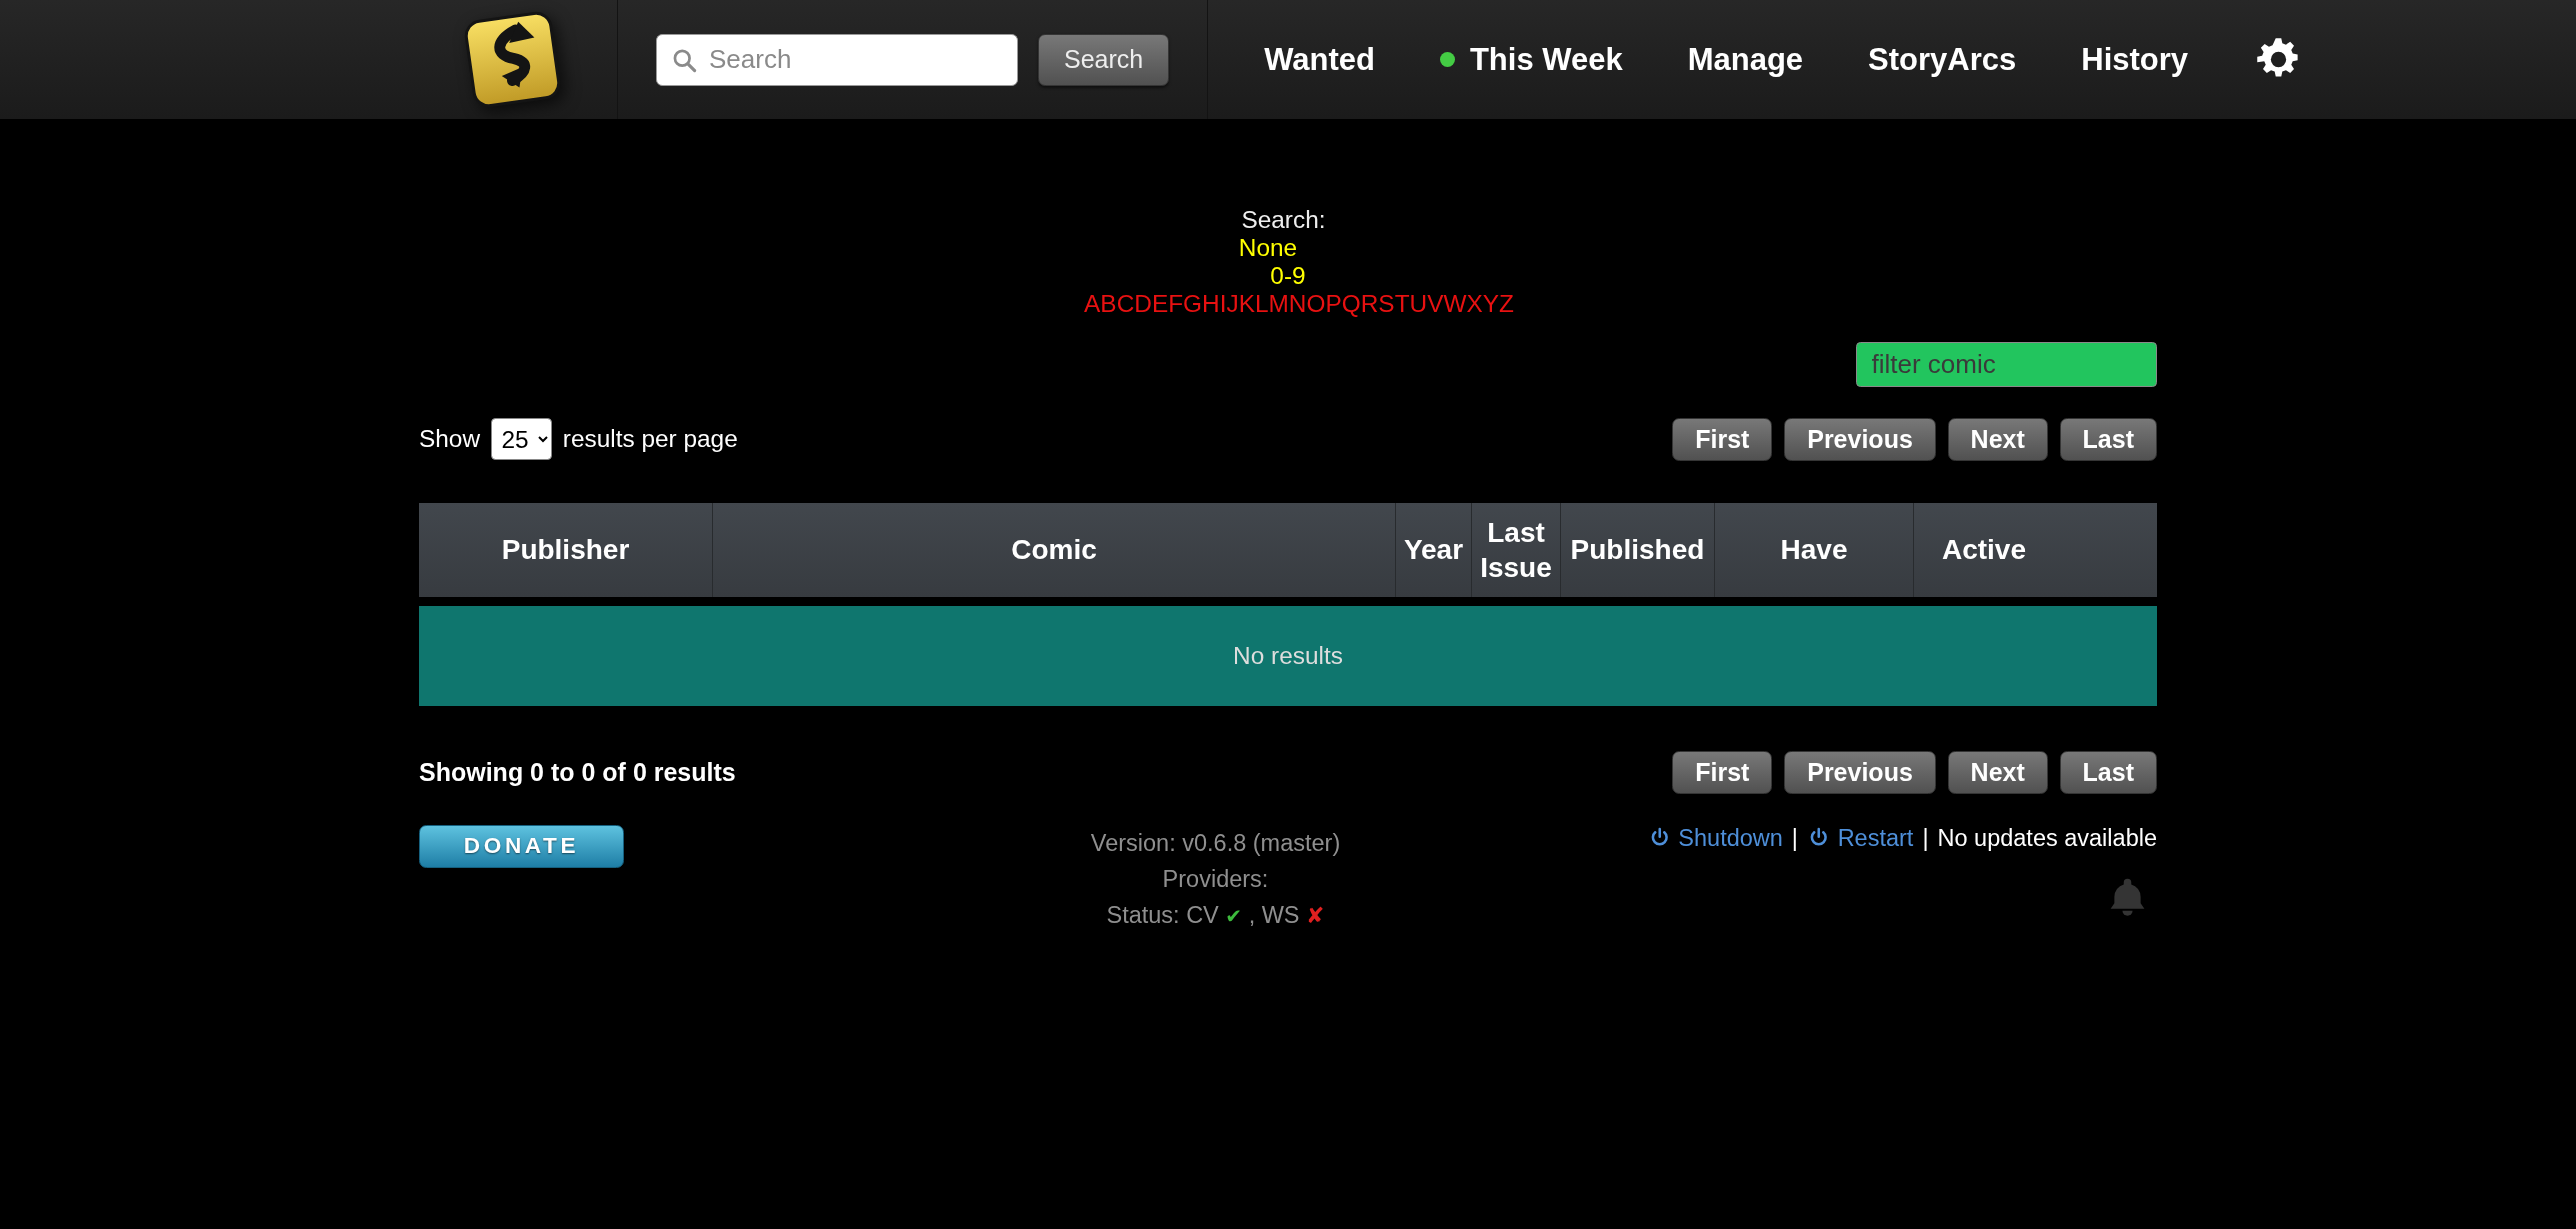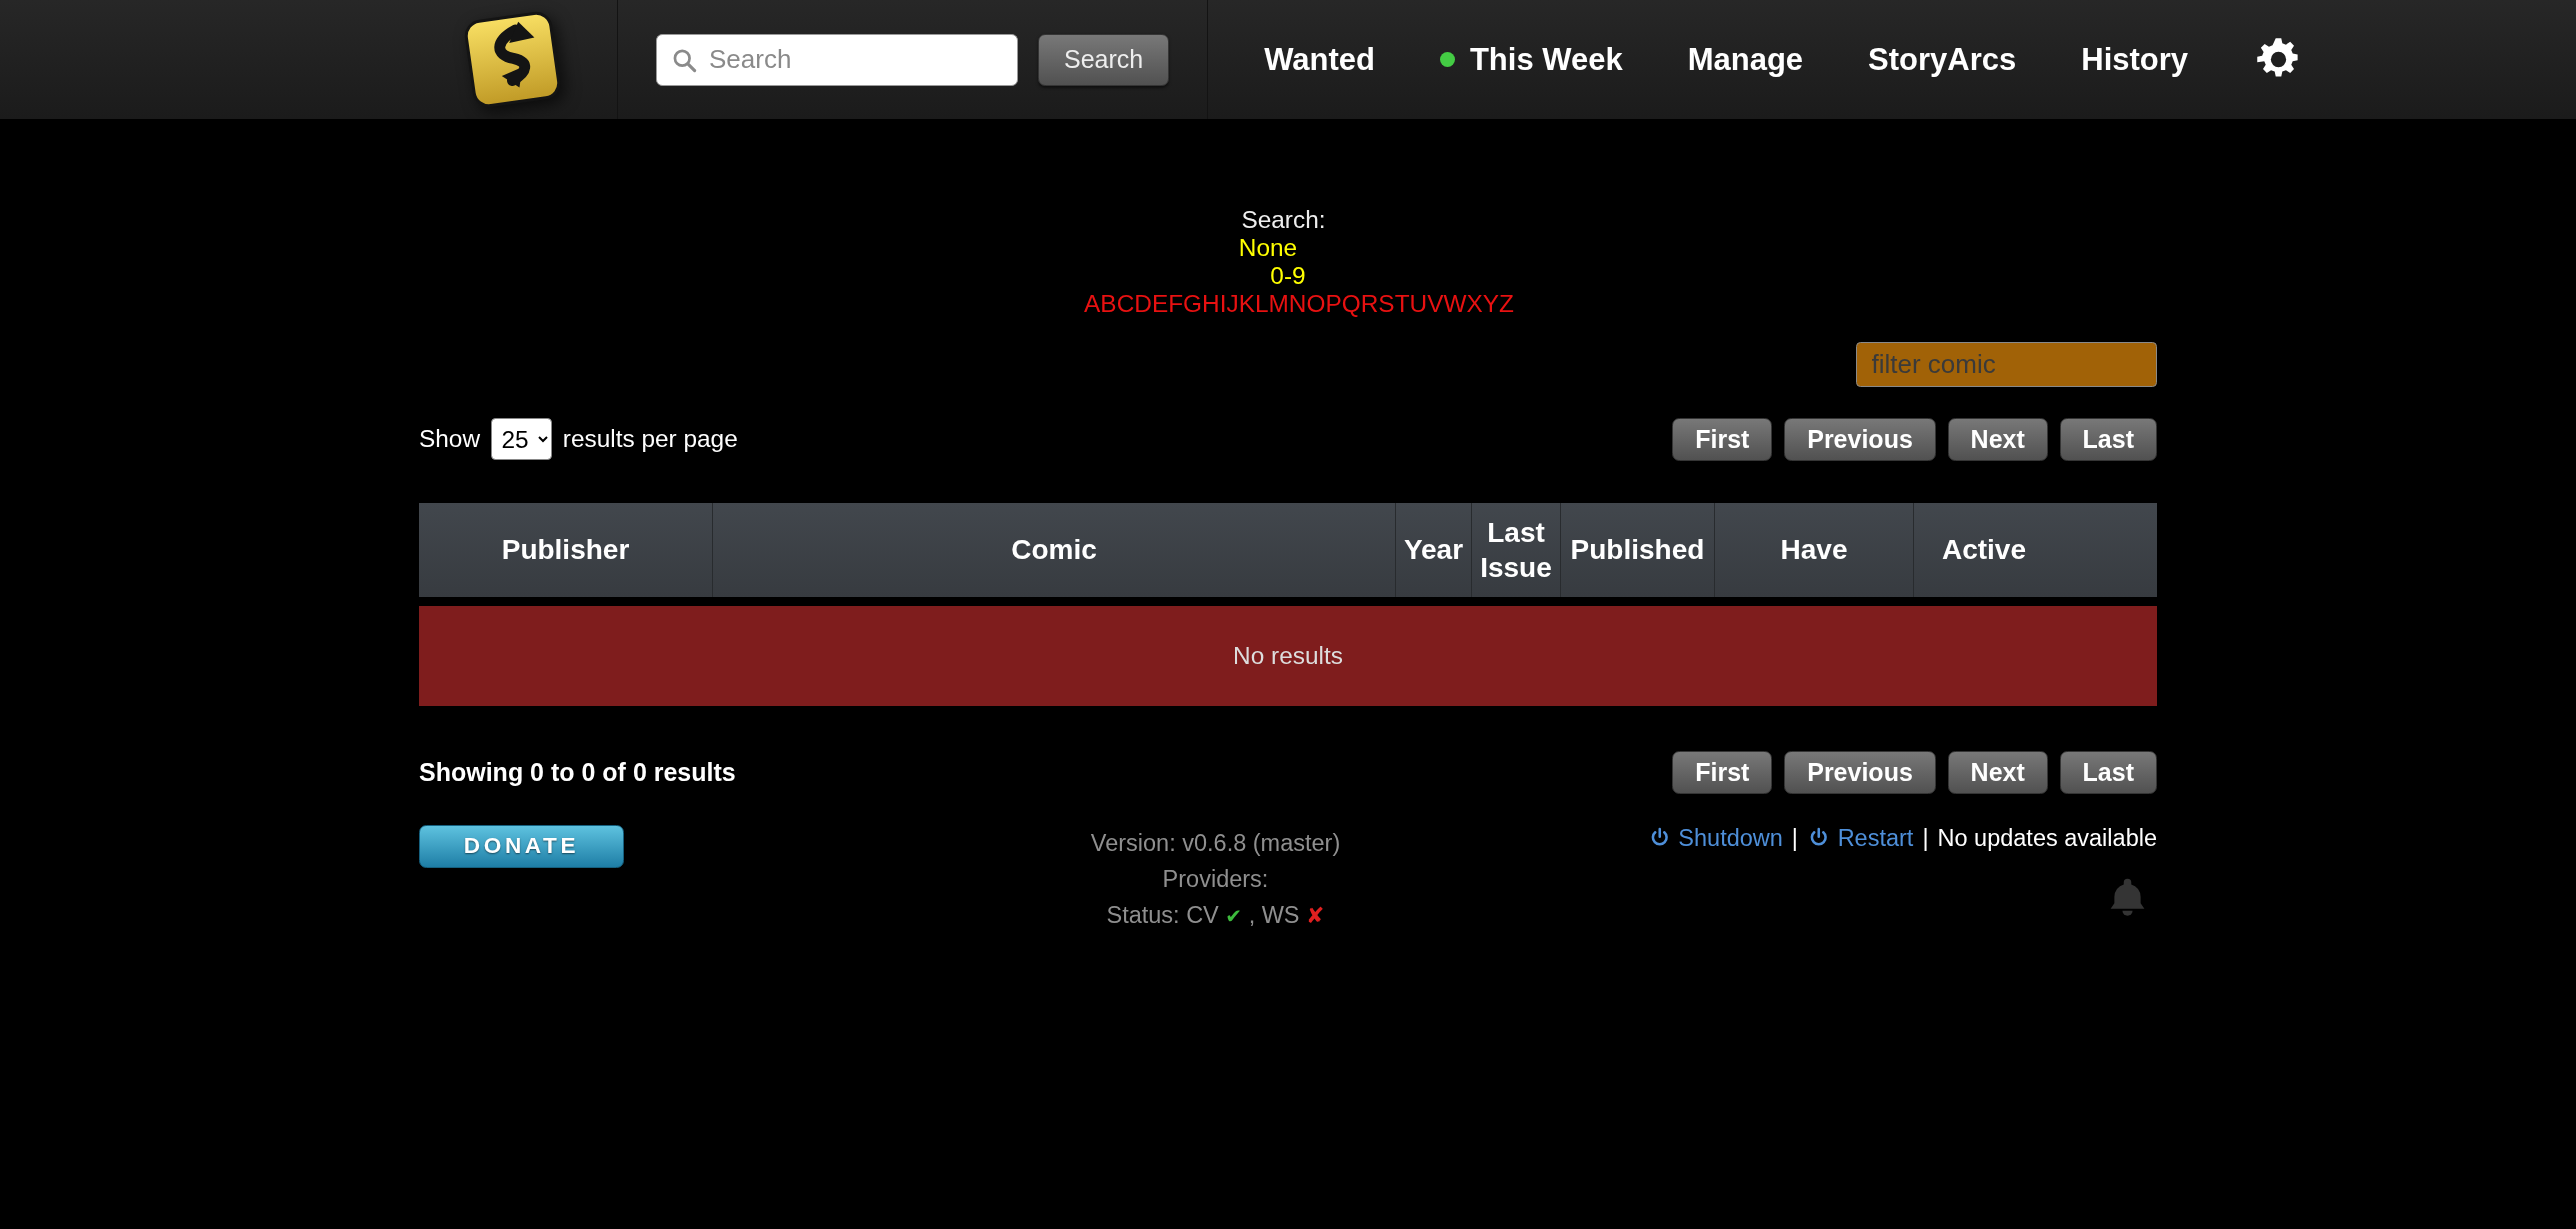--- a/index.html
+++ b/index.html
@@ -31,7 +31,7 @@
   .letter { flex:1; text-align:center; color:#e81111; cursor:pointer; }
 
   .filter-row { margin-top:23.5px; display:flex; justify-content:flex-end; }
-  .filter-input { width:301px; height:45px; border:0.9px solid #8a8a8a; border-radius:4.5px; background:#a16207; font-size:26px; padding:0 14.5px; font-family:inherit; color:#222; }
+  .filter-input { width:301px; height:45px; border:0.9px solid #8a8a8a; border-radius:4.5px; background:#22c55e; font-size:26px; padding:0 14.5px; font-family:inherit; color:#222; }
   .filter-input::placeholder { color:#3a3a3a; }
 
   .controls-row { margin-top:31px; display:flex; justify-content:space-between; align-items:center; }

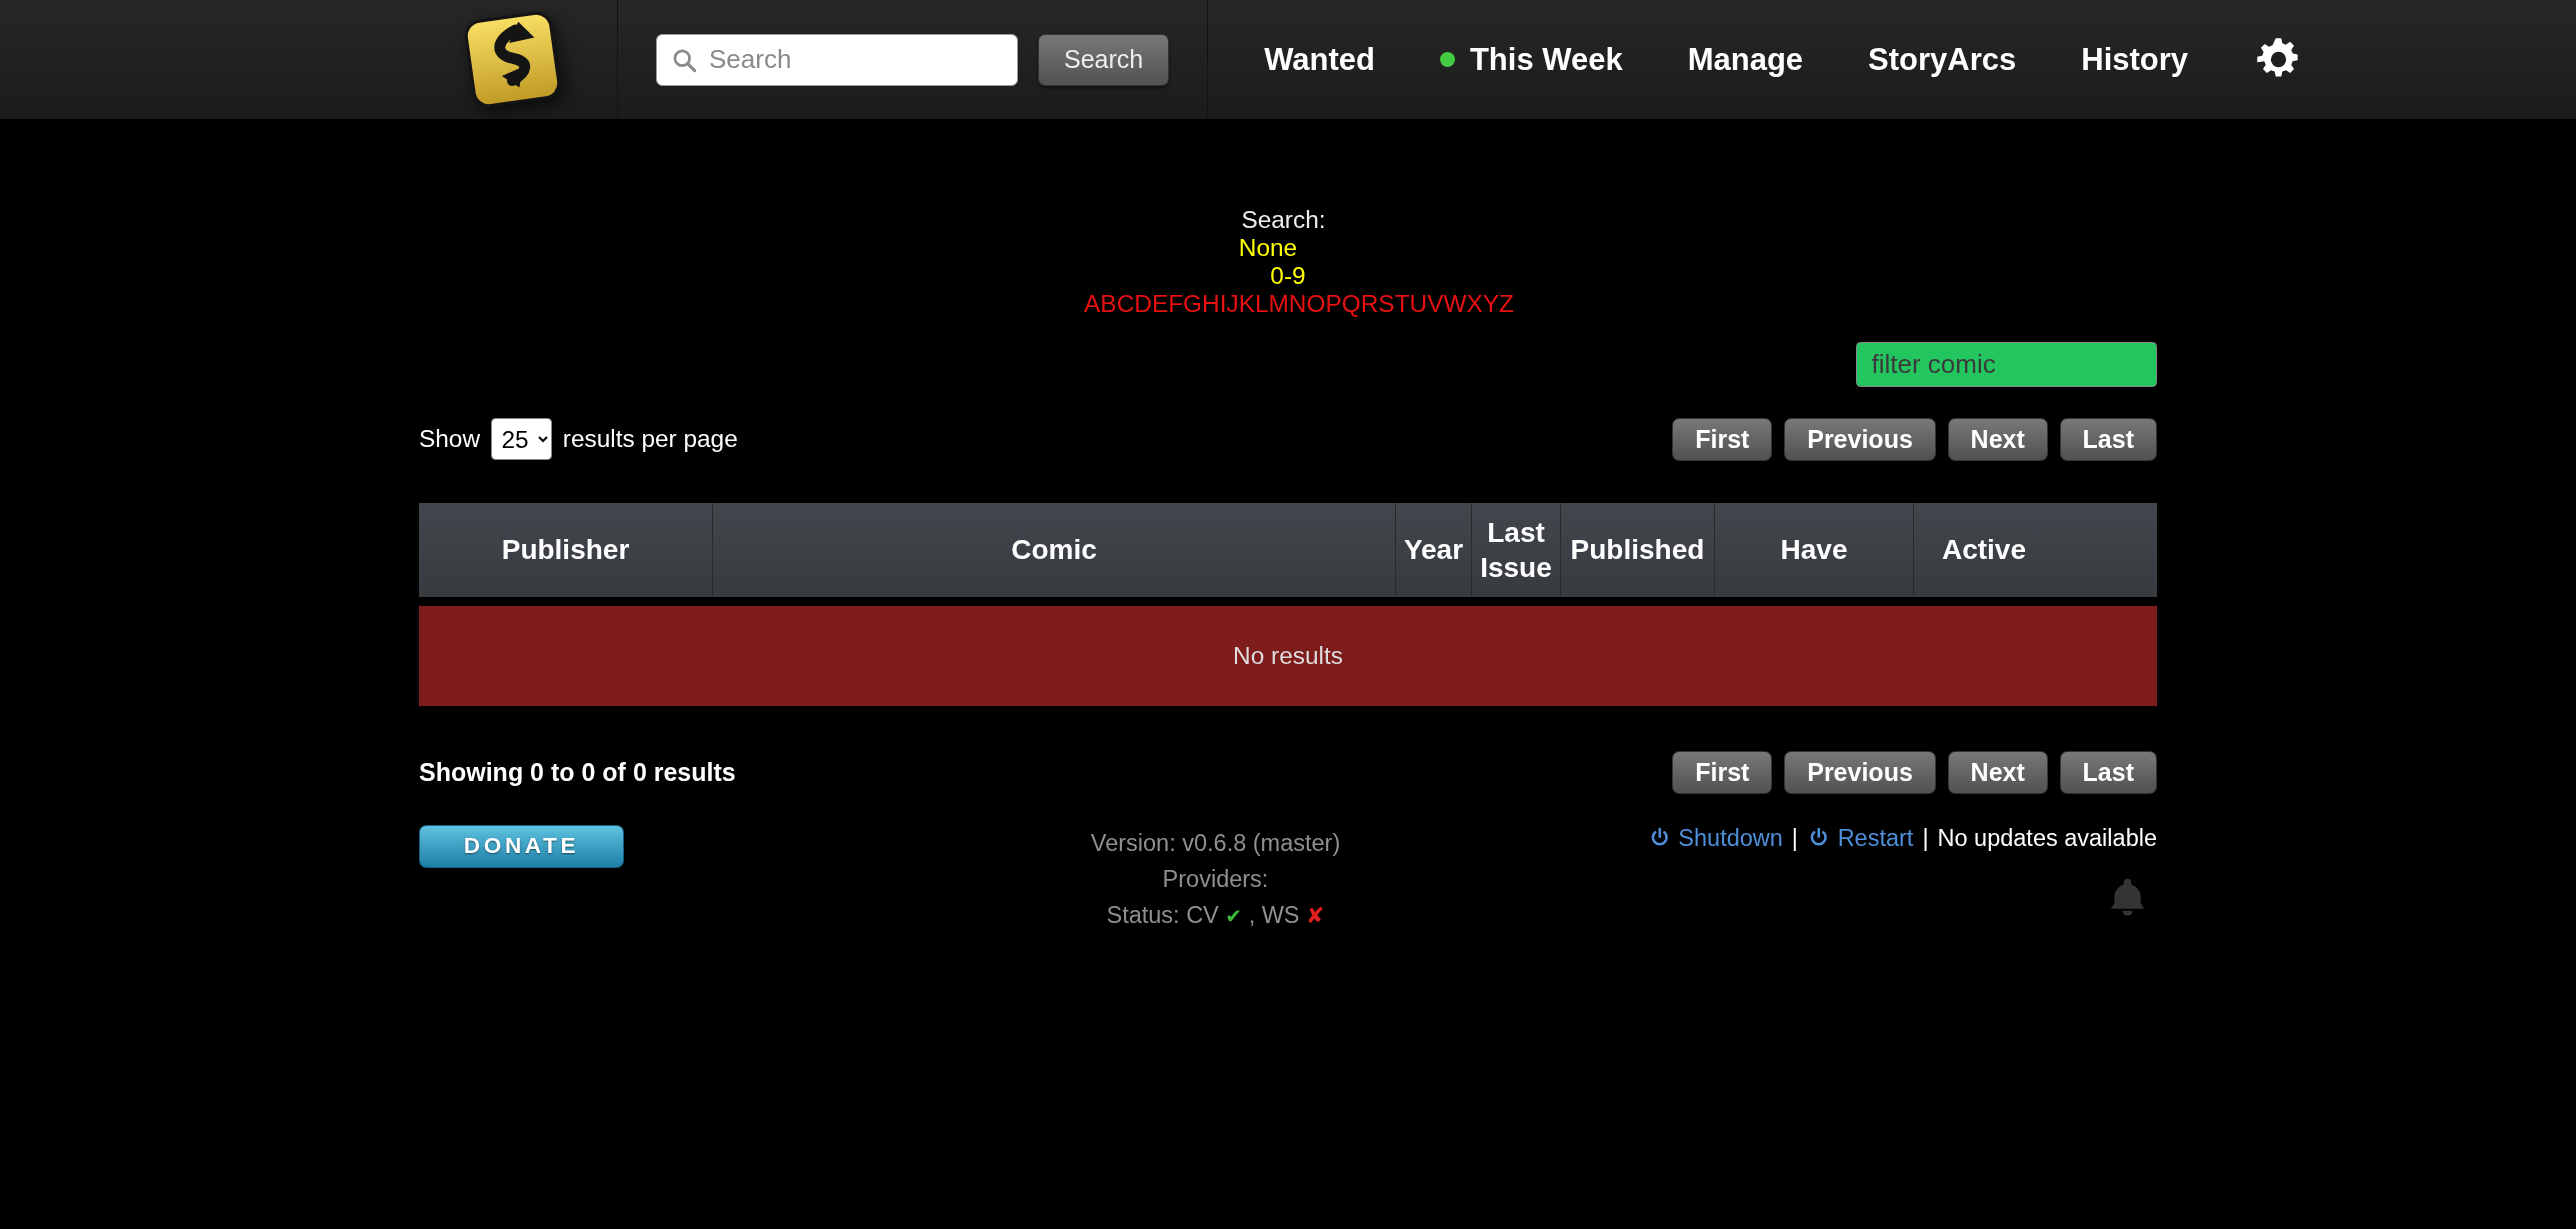--- a/index.html
+++ b/index.html
@@ -45,7 +45,7 @@
   .table-header { display:grid; grid-template-columns:294px 683px 76px 89px 154px 199px 140px auto; background:linear-gradient(#42474d,#373b40); }
   .th { min-height:94px; display:flex; align-items:center; justify-content:center; text-align:center; color:#fff; font-size:28px; font-weight:bold; border-right:1.8px solid #282b2e; padding:7.2px 5.4px; line-height:1.25; cursor:pointer; }
   .th:last-child { border-right:none; }
-  .table-empty { margin-top:9px; background:#7f1d1d; height:100px; display:flex; align-items:center; justify-content:center; color:#ddd; font-size:24.4px; }
+  .table-empty { margin-top:9px; background:#0f766e; height:100px; display:flex; align-items:center; justify-content:center; color:#ddd; font-size:24.4px; }
 
   .summary-row { margin-top:45px; display:flex; justify-content:space-between; align-items:center; }
   .summary-text { color:#fff; font-size:25px; font-weight:bold; }

